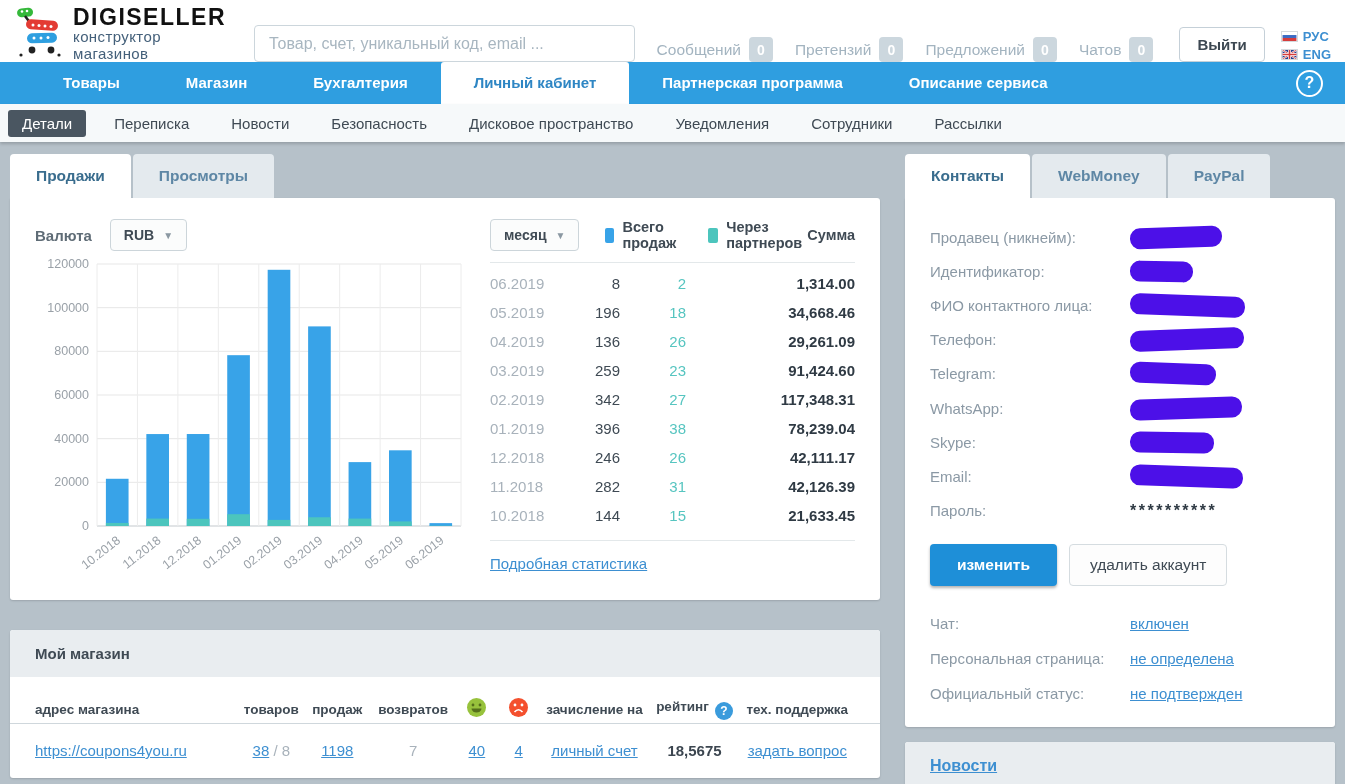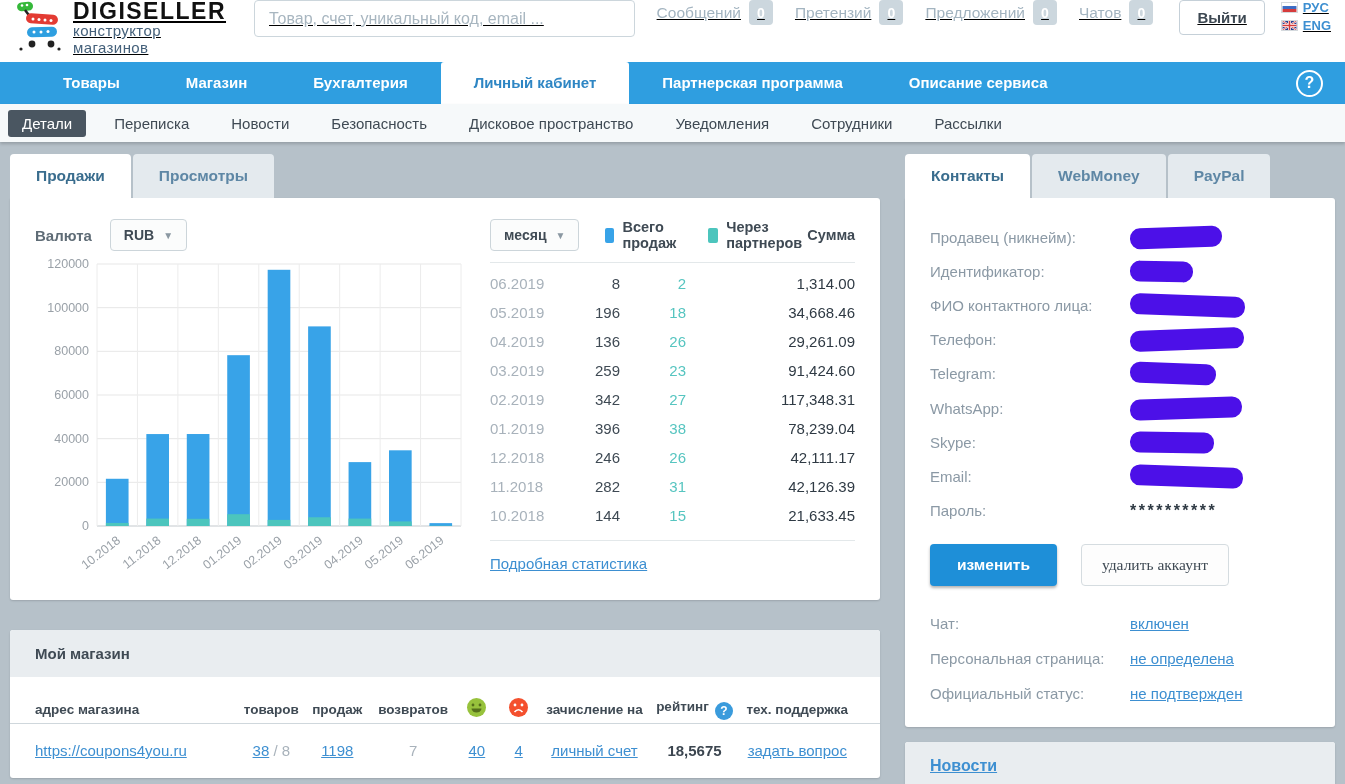--- a/index.html
+++ b/index.html
@@ -7,7 +7,7 @@
     font-family:"Liberation Sans","DejaVu Sans",sans-serif; background:#b6c1c9; }
 
   
-  .header { height:62px; background:#fff; display:flex; align-items:flex-start; padding:0 14px 0 15px;text-decoration:underline; }
+  .header { height:62px; background:#fff; display:flex; align-items:flex-end; padding:0 14px 0 15px; }
   .logo { display:flex; align-items:center; cursor:pointer; }
   .logo-text { margin-left:12px; }
   .logo-title { font-size:23px; font-weight:bold; letter-spacing:1.5px; color:#111; line-height:22px; }

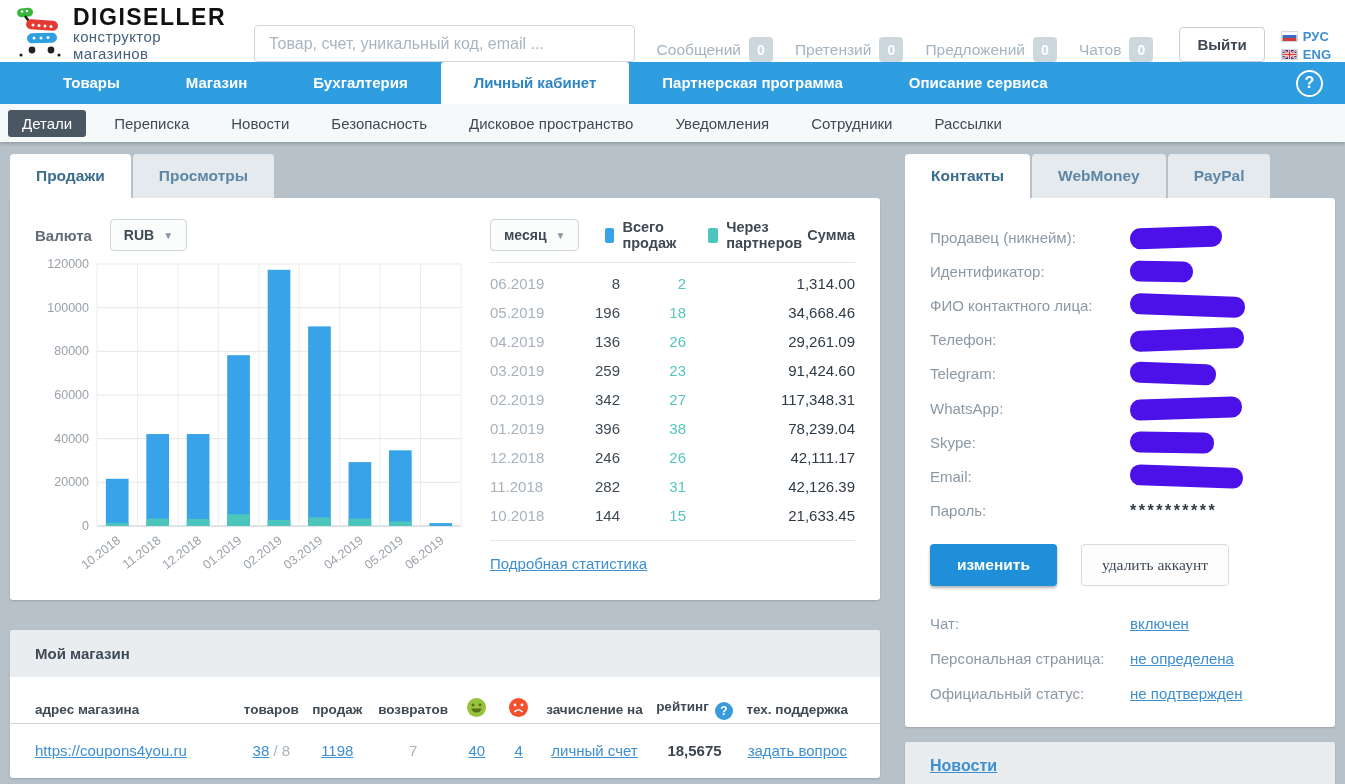--- a/index.html
+++ b/index.html
@@ -71,7 +71,7 @@
   .sr-month { color:#a8b2bb; }
   .sr-total { text-align:right; color:#3f4a54; padding-right:30px; }
   .sr-partner { text-align:right; color:#56c5c0; padding-right:34px; }
-  .sr-sum { text-align:right; color:#2f3a44; font-weight:400; }
+  .sr-sum { text-align:right; color:#2f3a44; font-weight:700; }
   .stats-link-row { border-top:1px solid #e3e8ea; margin-top:10px; padding-top:14px; }
   a.lnk { color:#3d8fd1; text-decoration:underline; font-size:15px; cursor:pointer; }
 

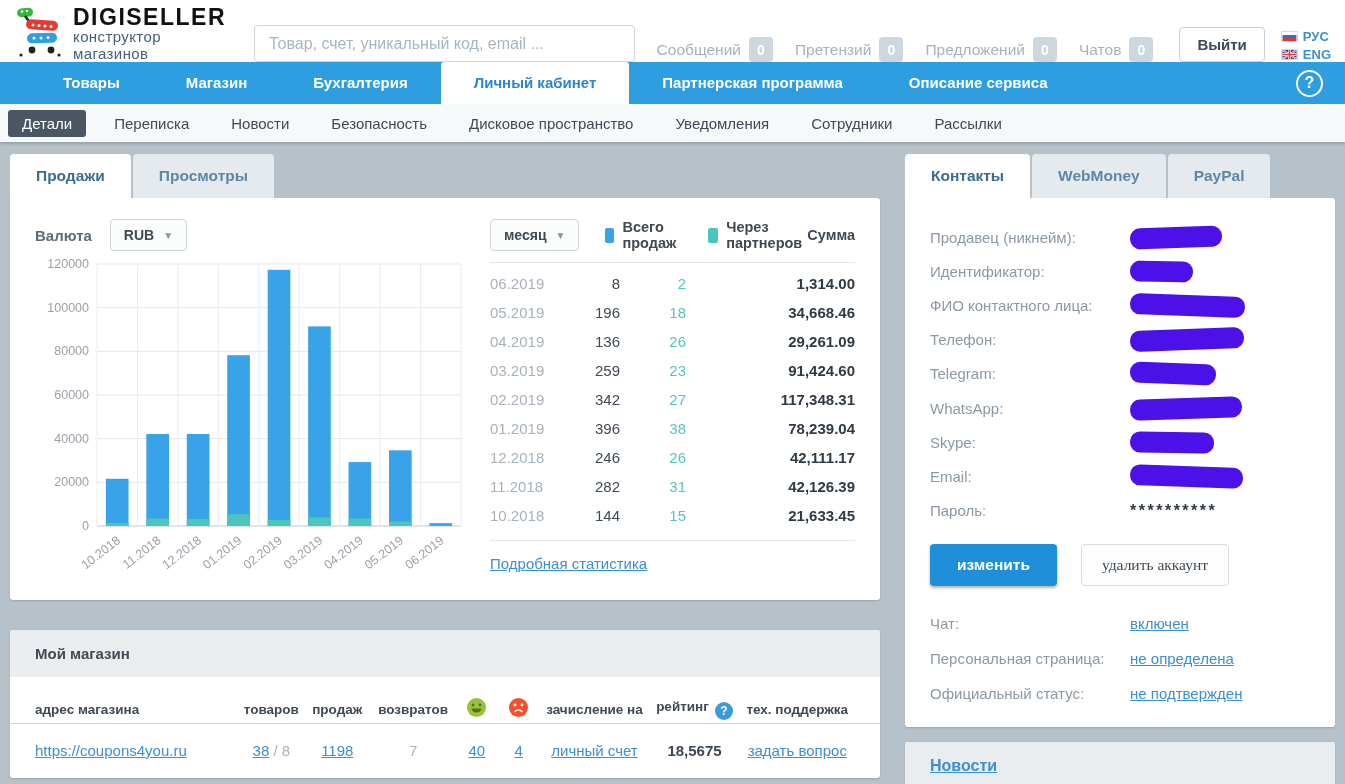--- a/index.html
+++ b/index.html
@@ -100,7 +100,7 @@
   .btn-primary { background:#1e8fd8; color:#fff; border:none; border-radius:4px; padding:11px 27px;
     font-size:15.5px; font-weight:bold; cursor:pointer; box-shadow:0 2px 3px rgba(0,0,0,.3); font-family:inherit; }
   .btn-secondary { background:#fdfdfd; color:#3f4a54; border:1px solid #d5dce0; border-radius:4px;
-    padding:11px 20px; font-size:15.5px; cursor:pointer; font-family:Liberation Serif, serif;margin-left:12px; }
+    padding:11px 20px; font-size:15.5px; cursor:pointer; font-family:Liberation Sans, sans-serif; }
   .info-rows { margin-top:20px; }
   .info-row { height:35px; display:flex; align-items:center; }
   .news-panel { margin-top:15px; border-radius:3px; overflow:hidden; background:#fff; box-shadow:0 1px 2px rgba(0,0,0,.15); height:60px; }

